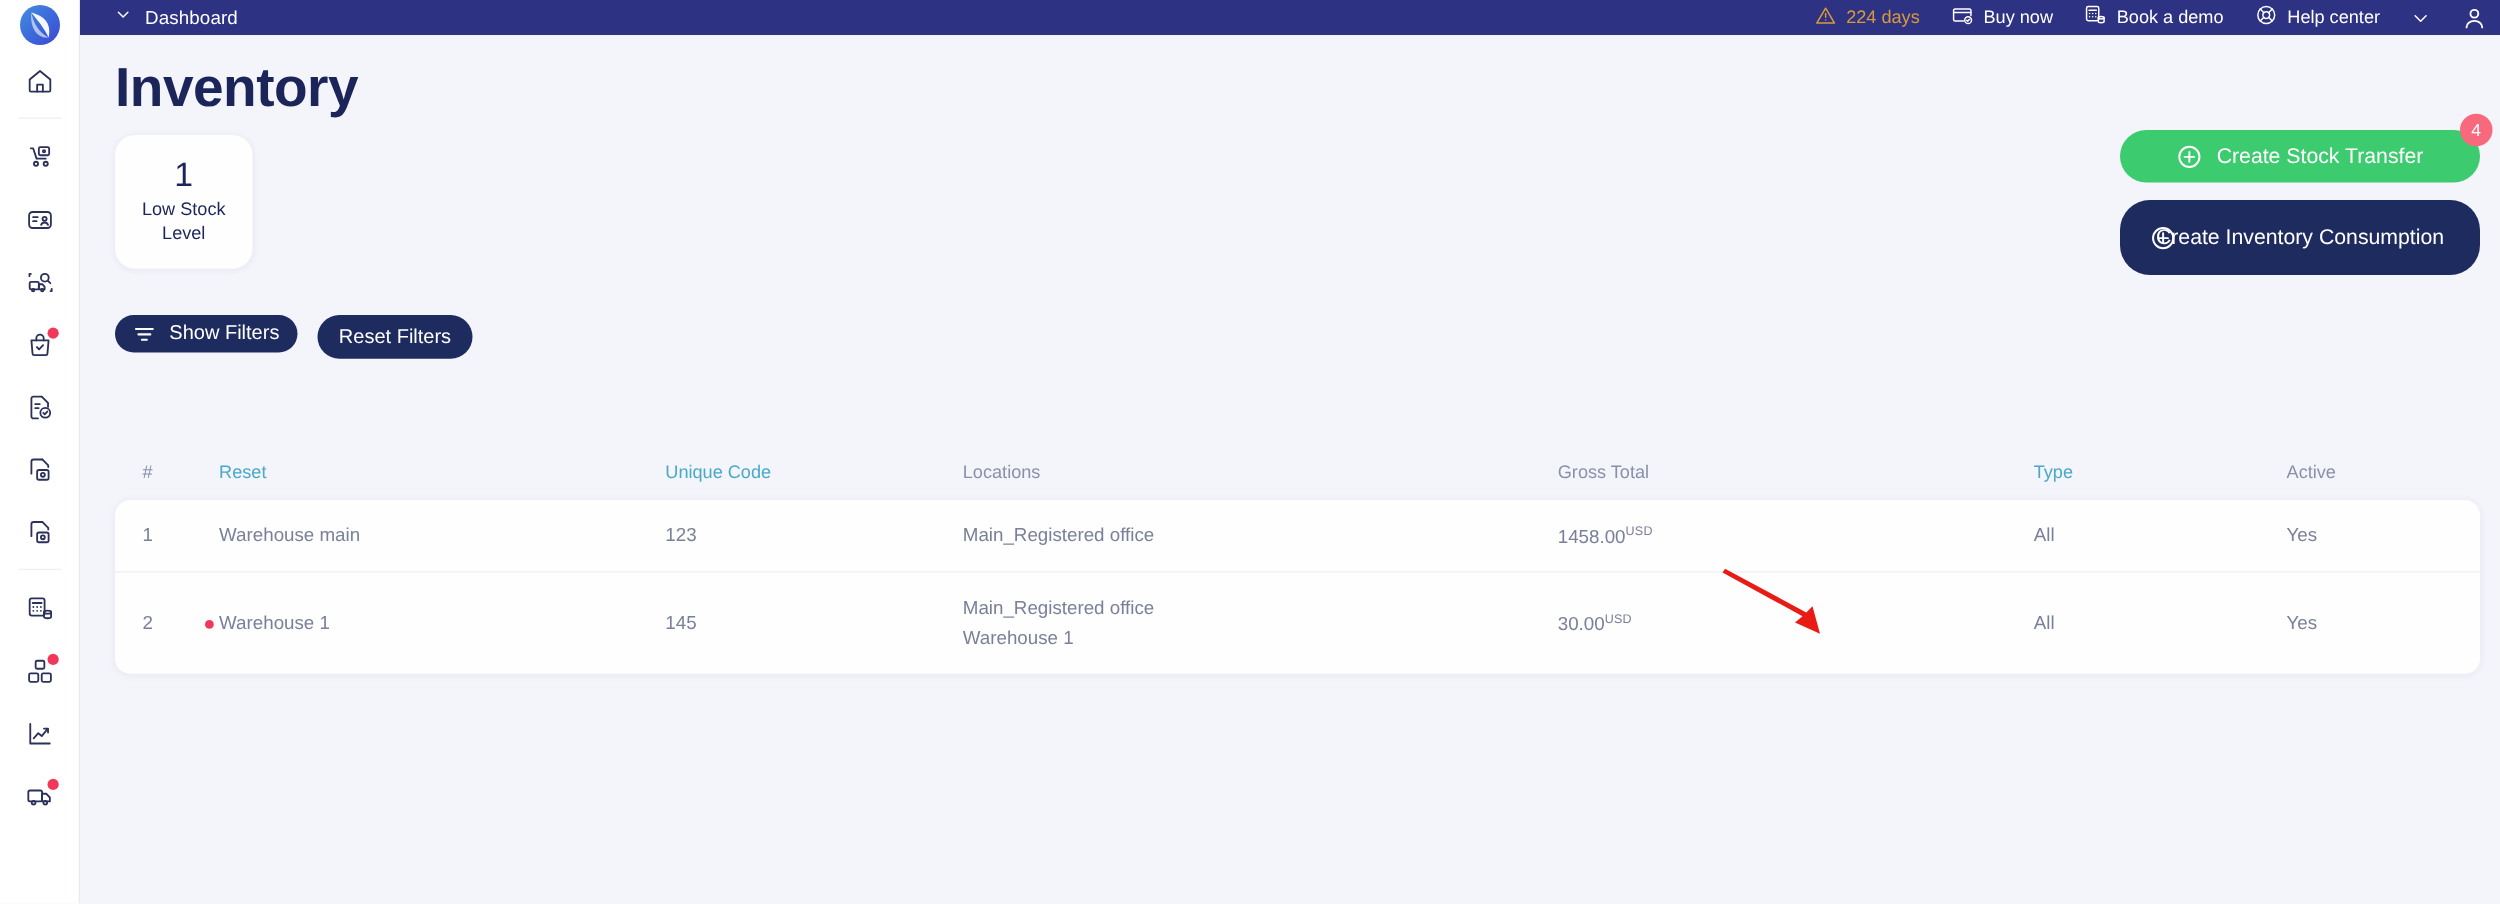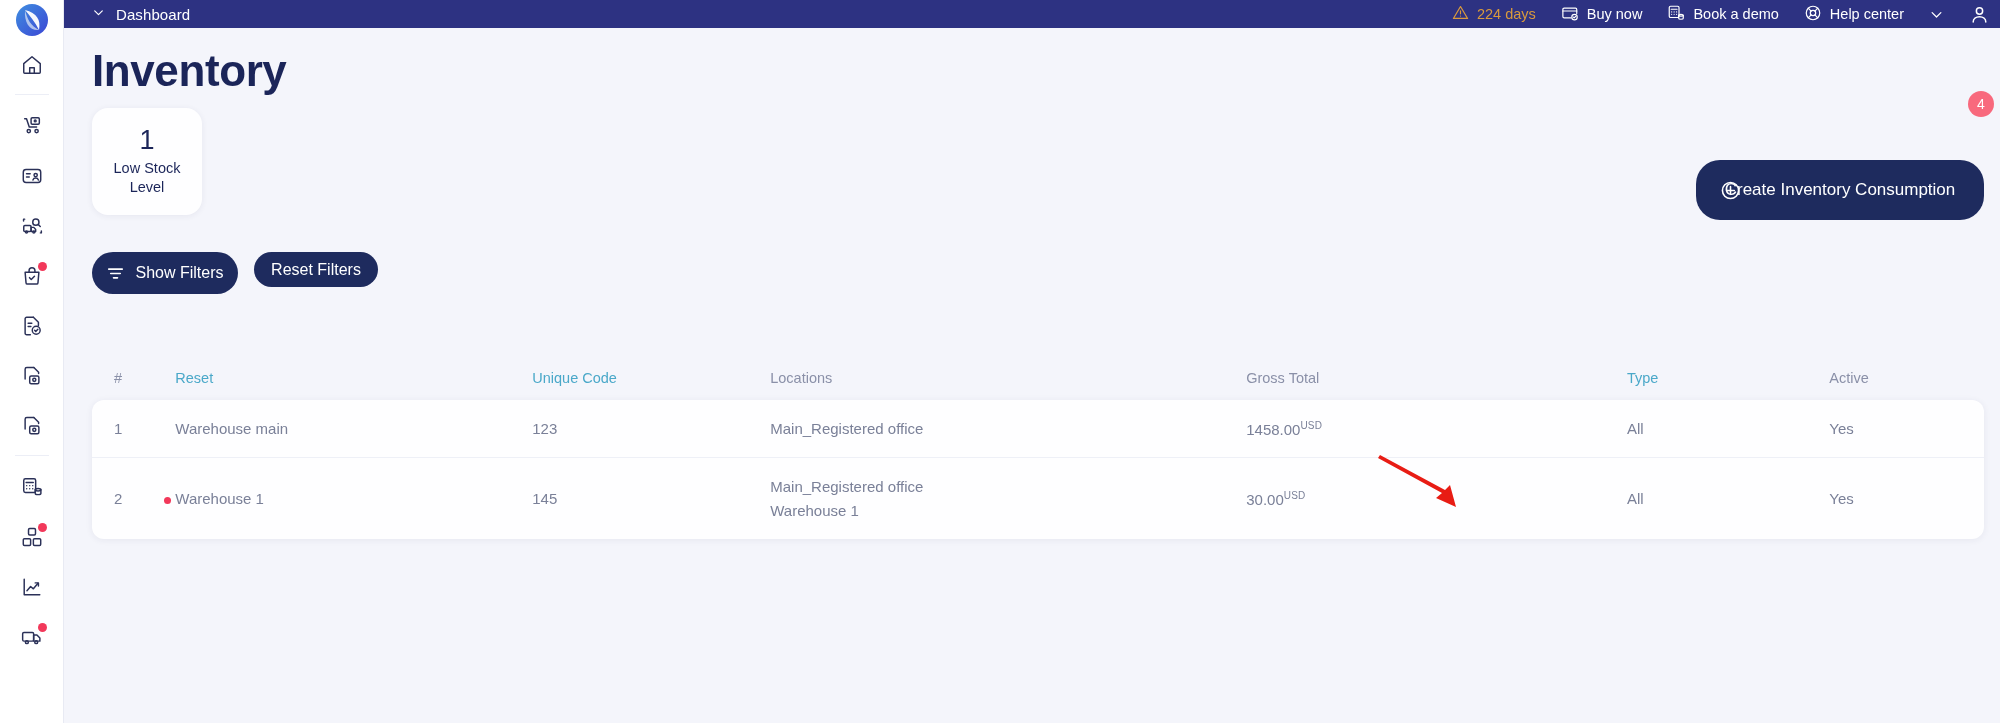--- a/index.html
+++ b/index.html
@@ -426,6 +426,15 @@
 
     <div id="badge-4">4</div>
 
+    <button class="act-btn" id="btn-stock-transfer">
+      <span style="display:flex;">
+        <svg width="21" height="21" viewBox="0 0 24 24" fill="none" stroke="#ffffff" stroke-width="1.8" stroke-linecap="round">
+          <circle cx="12" cy="12" r="9.2"></circle>
+            <path d="M12 7.6v8.8M7.6 12h8.8"></path>
+        </svg>
+      </span>
+      <span>Create Stock Transfer</span>
+    </button>
 
     <button class="act-btn" id="btn-create-consumption">
       <span class="ac-ico" style="display:flex;">

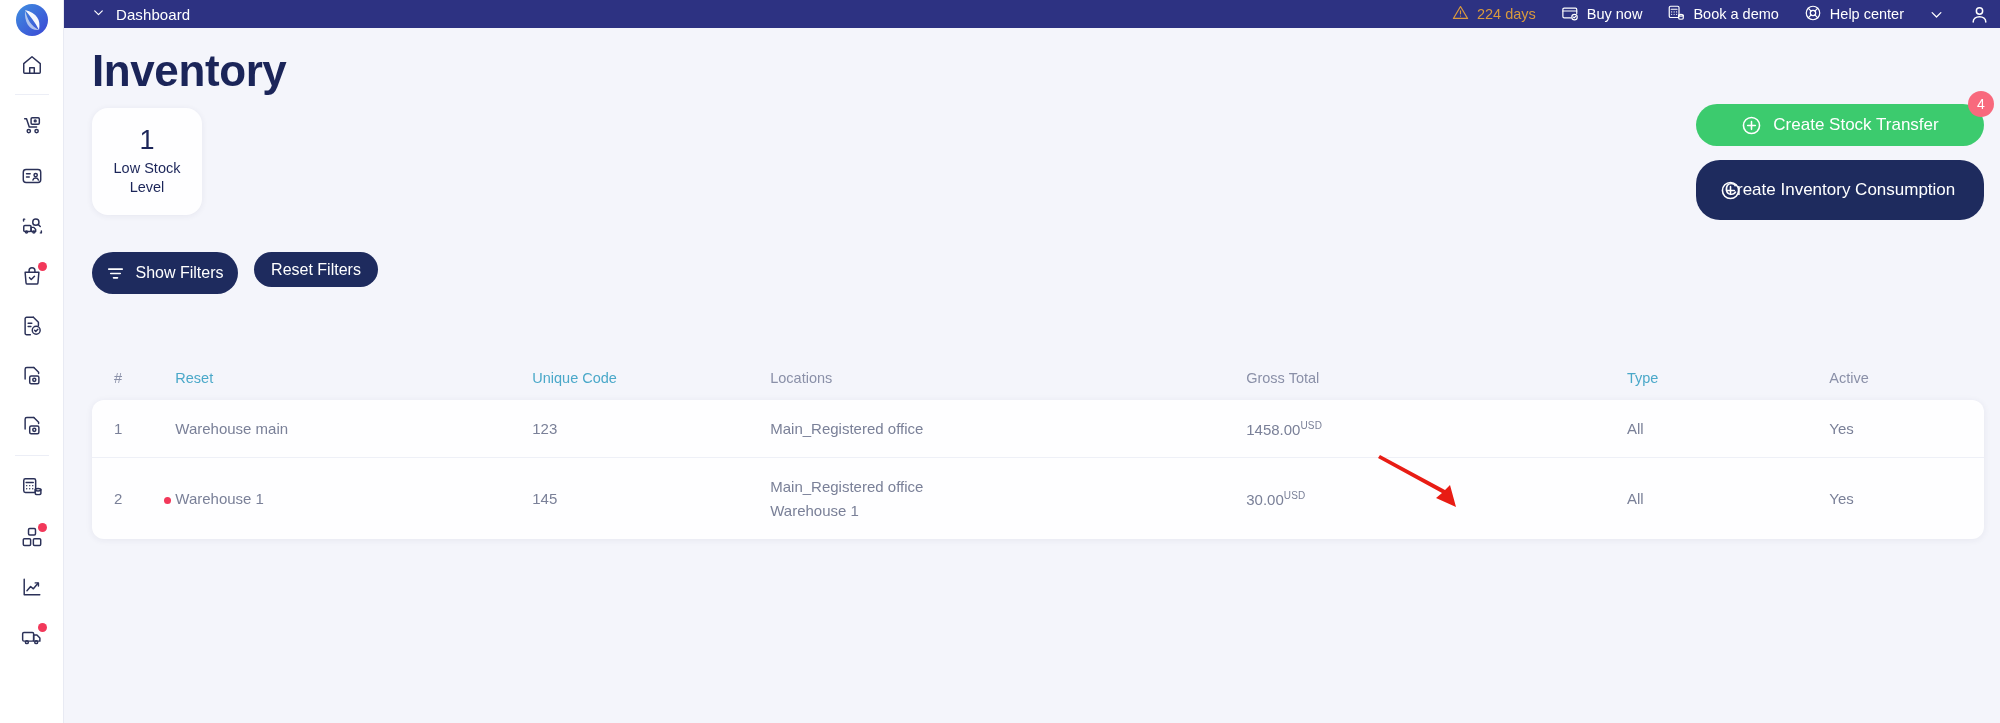--- a/index.html
+++ b/index.html
@@ -89,7 +89,7 @@
     font-size: 16px; cursor: pointer;
     font-family: "Liberation Sans", sans-serif;
   }
-  #show-filters { left: 28px; top: 252px; width: 146px; height: 42px; gap: 10px; }
+  #show-filters { left: 28px; top: 252px; width: 146px; height: 30px; gap: 10px; }
   #reset-filters { left: 190px; top: 252px; width: 124px; height: 35px; }
 
   

